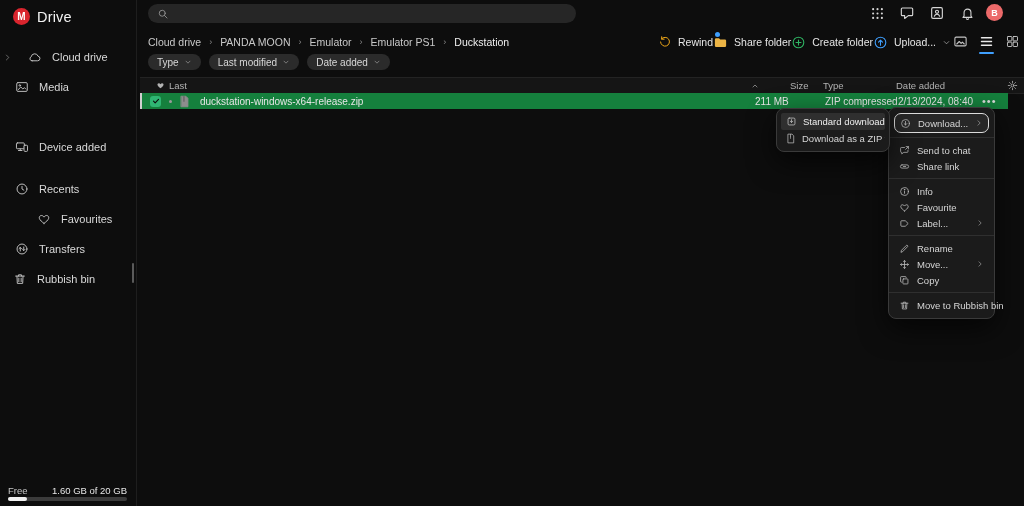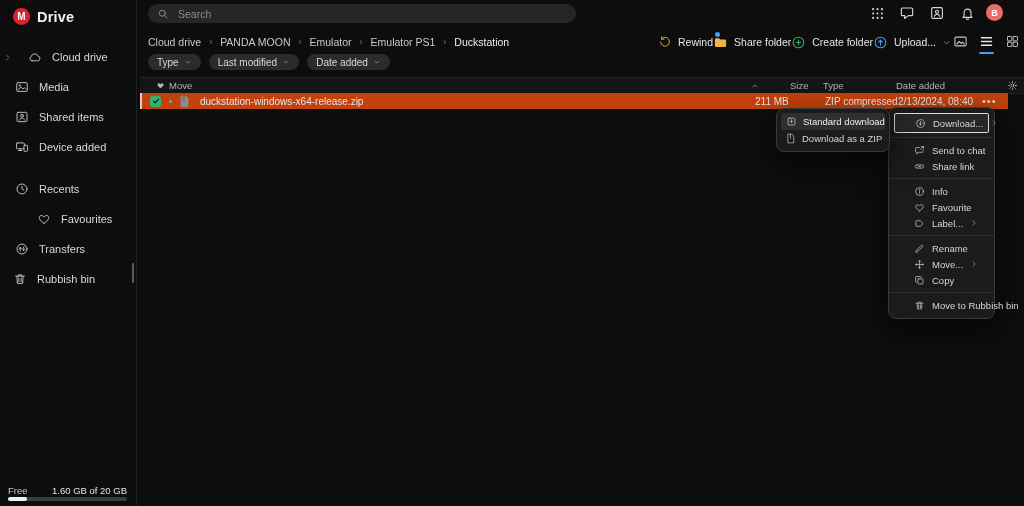--- a/index.html
+++ b/index.html
@@ -12,7 +12,7 @@
   .logo{position:absolute;left:13px;top:8px;display:flex;align-items:center;gap:7px;}
   .logo-badge{width:17px;height:17px;border-radius:50%;background:#d9252e;color:#fff;font-size:10px;font-weight:bold;
     display:flex;align-items:center;justify-content:center;}
-  .logo-name{color:#f2f2f2;font-size:14.5px;font-weight:bold;letter-spacing:.2px;}
+  .logo-name{color:#f2f2f2;font-size:14.5px;font-weight:normal;letter-spacing:.2px;}
   .nav-item{position:absolute;left:0;width:136px;height:30px;display:flex;align-items:center;gap:10px;
     padding-left:15px;box-sizing:border-box;color:#d9d9d9;font-size:11px;cursor:pointer;}
   .nav-item .nicon{color:#bdbdbd;flex:0 0 auto;}

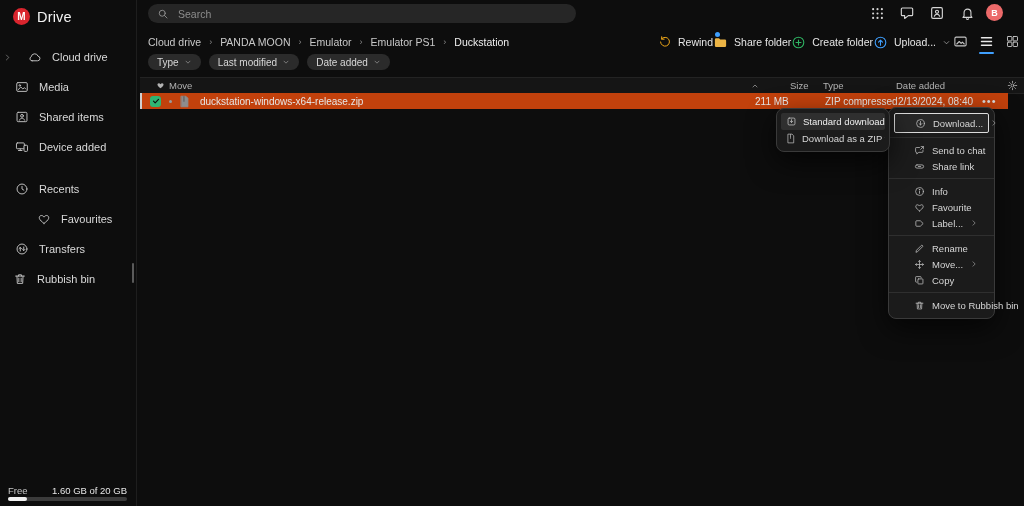--- a/index.html
+++ b/index.html
@@ -200,7 +200,6 @@
         <path d="M15 15l5 5"></path>
       </svg>
     </span>
-  <input type="text" placeholder="Search" style="">
 </div>
 
 <div class="top-ic" style="left:868px;">

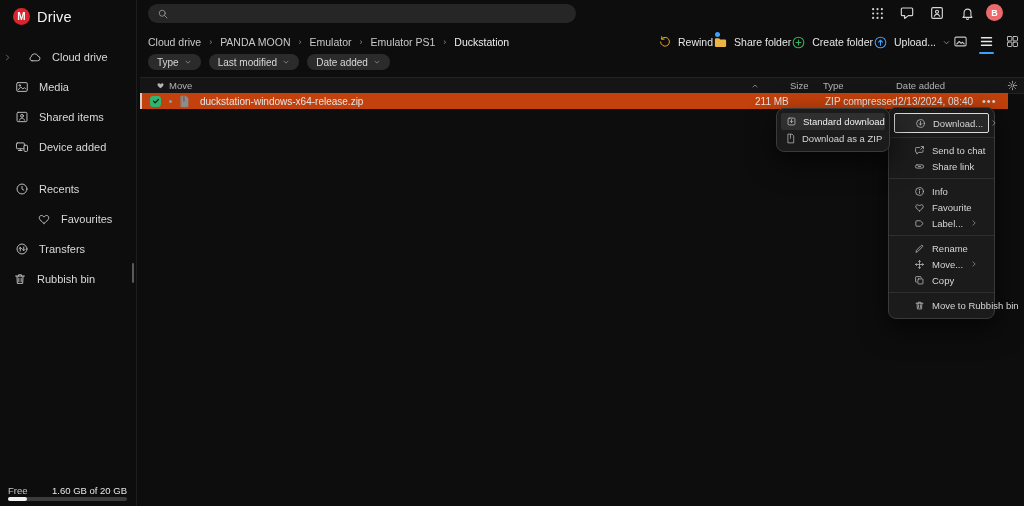--- a/index.html
+++ b/index.html
@@ -360,7 +360,7 @@
         <path d="M12 19.5C8.5 17 4.8 13.9 4 10.8 3.4 8.4 5 6 7.5 6c1.9 0 3.4 1 4.5 2.8C13.1 7 14.6 6 16.5 6 19 6 20.6 8.4 20 10.8c-.8 3.1-4.5 6.2-8 8.7z"></path>
       </svg>
     </span>
-  <span class="hcell" style="left:29px;">Move</span>
+  <span class="hcell" style="left:29px;">Last</span>
   <span class="hcell" style="left:611px;color:#c9c9c9;">
     <svg width="8" height="8" viewBox="0 0 24 24" class="stk">
         <path d="M6 15l6-6 6 6"></path>

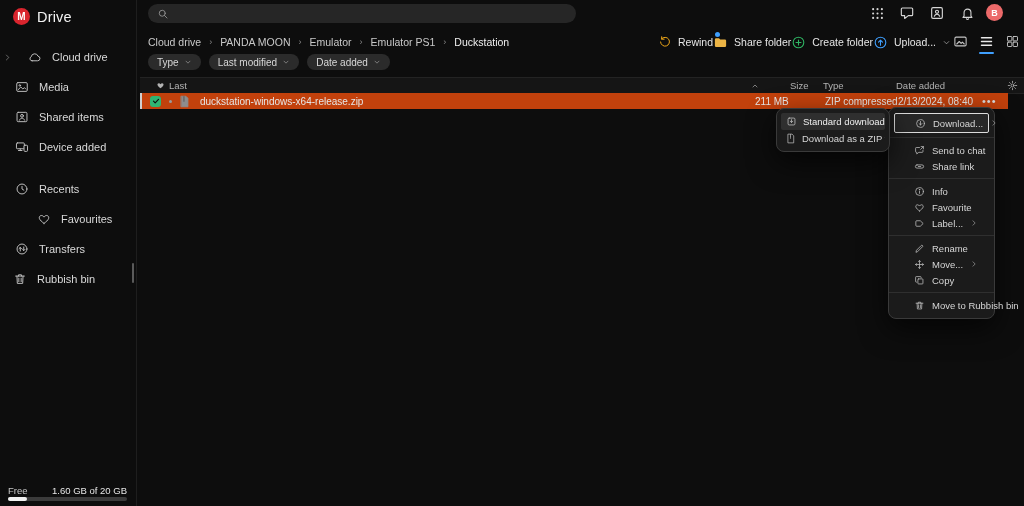--- a/index.html
+++ b/index.html
@@ -59,7 +59,7 @@
   #thead{position:absolute;left:140px;right:0;top:77px;height:15px;background:#151515;
     border-top:1px solid #232323;border-bottom:1px solid #232323;font-size:9.5px;color:#b3b3b3;}
   #thead .hcell{position:absolute;top:0;height:15px;display:flex;align-items:center;cursor:pointer;}
-  #row0{position:absolute;left:140px;width:868px;top:93px;height:16px;background:#c2410c;
+  #row0{position:absolute;left:140px;width:868px;top:93px;height:16px;background:#15803d;
     border-left:2px solid #cfcfcf;box-sizing:border-box;font-size:10px;color:#e6e6e6;cursor:pointer;}
   #row0 .rcell{position:absolute;top:0;height:16px;display:flex;align-items:center;}
   .checkbox{width:11px;height:11px;border-radius:3px;background:#2fb573;display:flex;align-items:center;

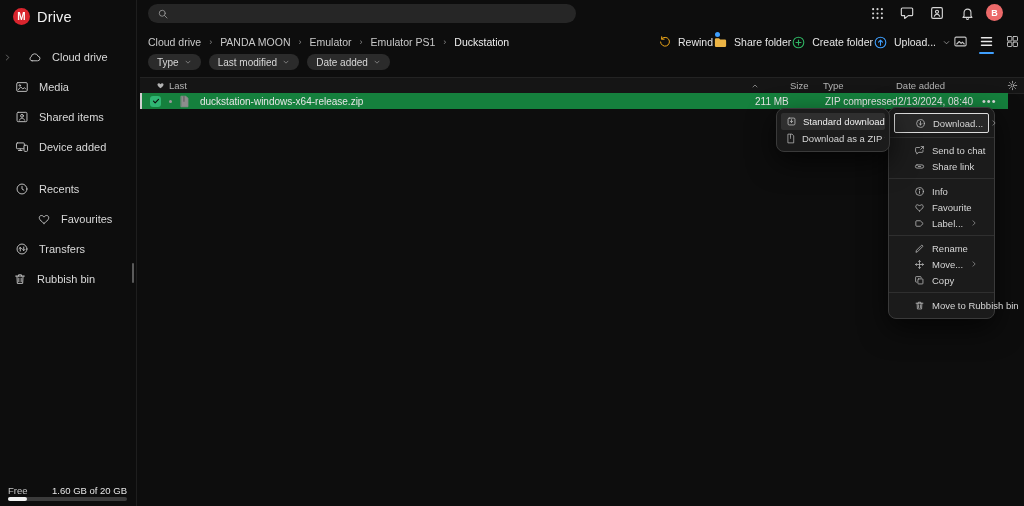--- a/index.html
+++ b/index.html
@@ -119,16 +119,6 @@
     <span>Media</span>
   </div>
 
-  <div class="nav-item" style="top:102px;">
-    <span class="nicon">
-      <svg width="14" height="14" viewBox="0 0 24 24" class="stk">
-          <rect x="3.5" y="4" width="17" height="16" rx="2"></rect>
-          <circle cx="12" cy="10" r="2.4"></circle>
-          <path d="M7.5 17.5c.9-2.3 2.6-3.4 4.5-3.4s3.6 1.1 4.5 3.4"></path>
-        </svg>
-      </span>
-    <span>Shared items</span>
-  </div>
 
   <div class="nav-item" style="top:132px;">
     <span class="nicon">

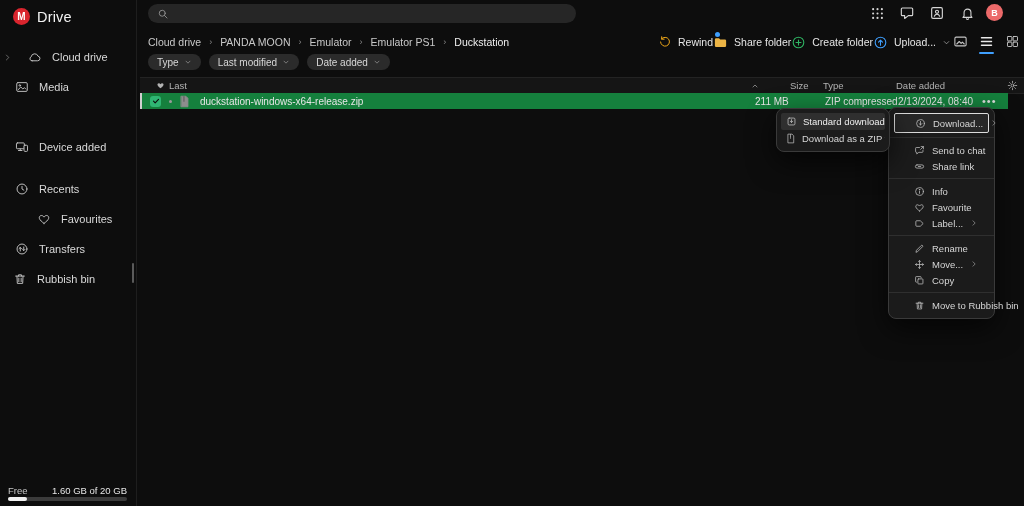--- a/index.html
+++ b/index.html
@@ -70,8 +70,8 @@
   
   #ctxmenu{position:absolute;left:888px;top:107px;width:107px;background:#1b1b1b;border:1px solid #3a3a3a;
     border-radius:8px;box-shadow:0 10px 28px rgba(0,0,0,.65);padding:5px;z-index:20;box-sizing:border-box;}
-  .mi{height:16px;display:flex;align-items:center;gap:7px;padding:0 20px;font-size:9.5px;color:#d6d6d6;
-    cursor:pointer;white-space:nowrap;border-radius:2px;}
+  .mi{height:16px;display:flex;align-items:center;gap:7px;padding:0 5px;font-size:9.5px;color:#d6d6d6;
+    cursor:pointer;white-space:nowrap;border-radius:7px;}
   .mi .micon{color:#bdbdbd;flex:0 0 auto;}
   .mi .mchev{margin-left:auto;color:#bdbdbd;}
   .mi.focused{border:1px solid #dcdcdc;background:#272727;height:18px;}

